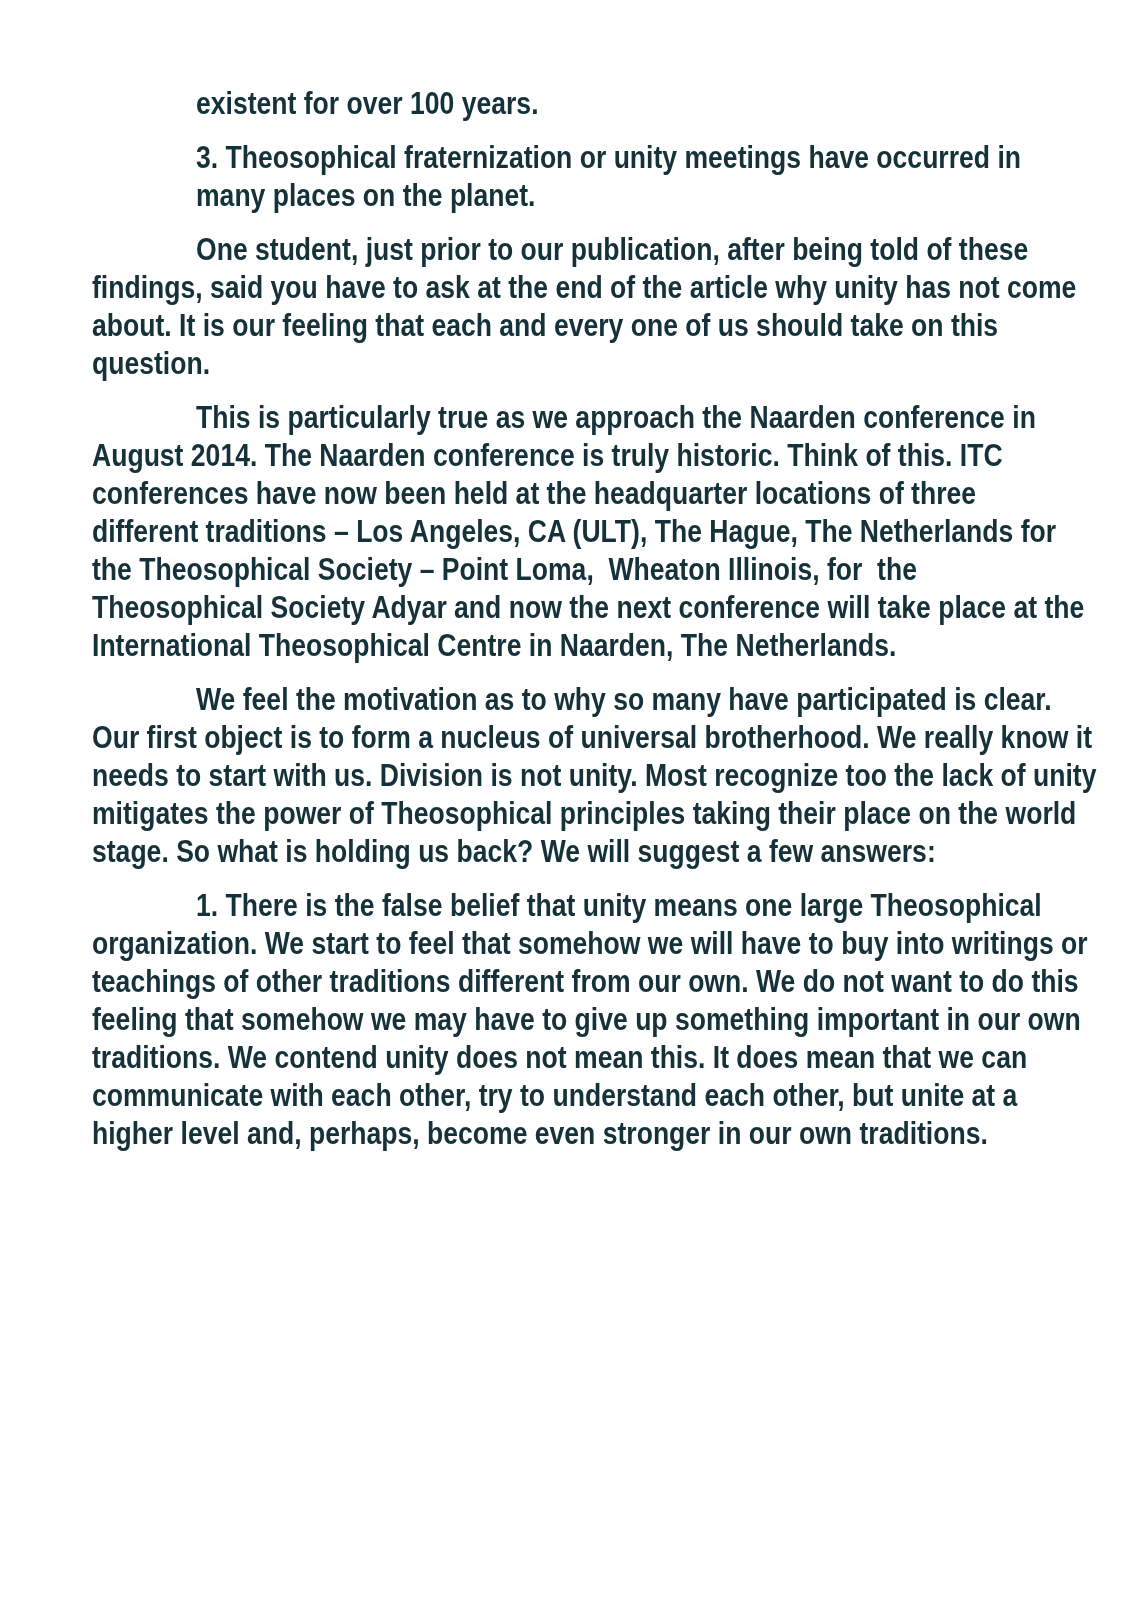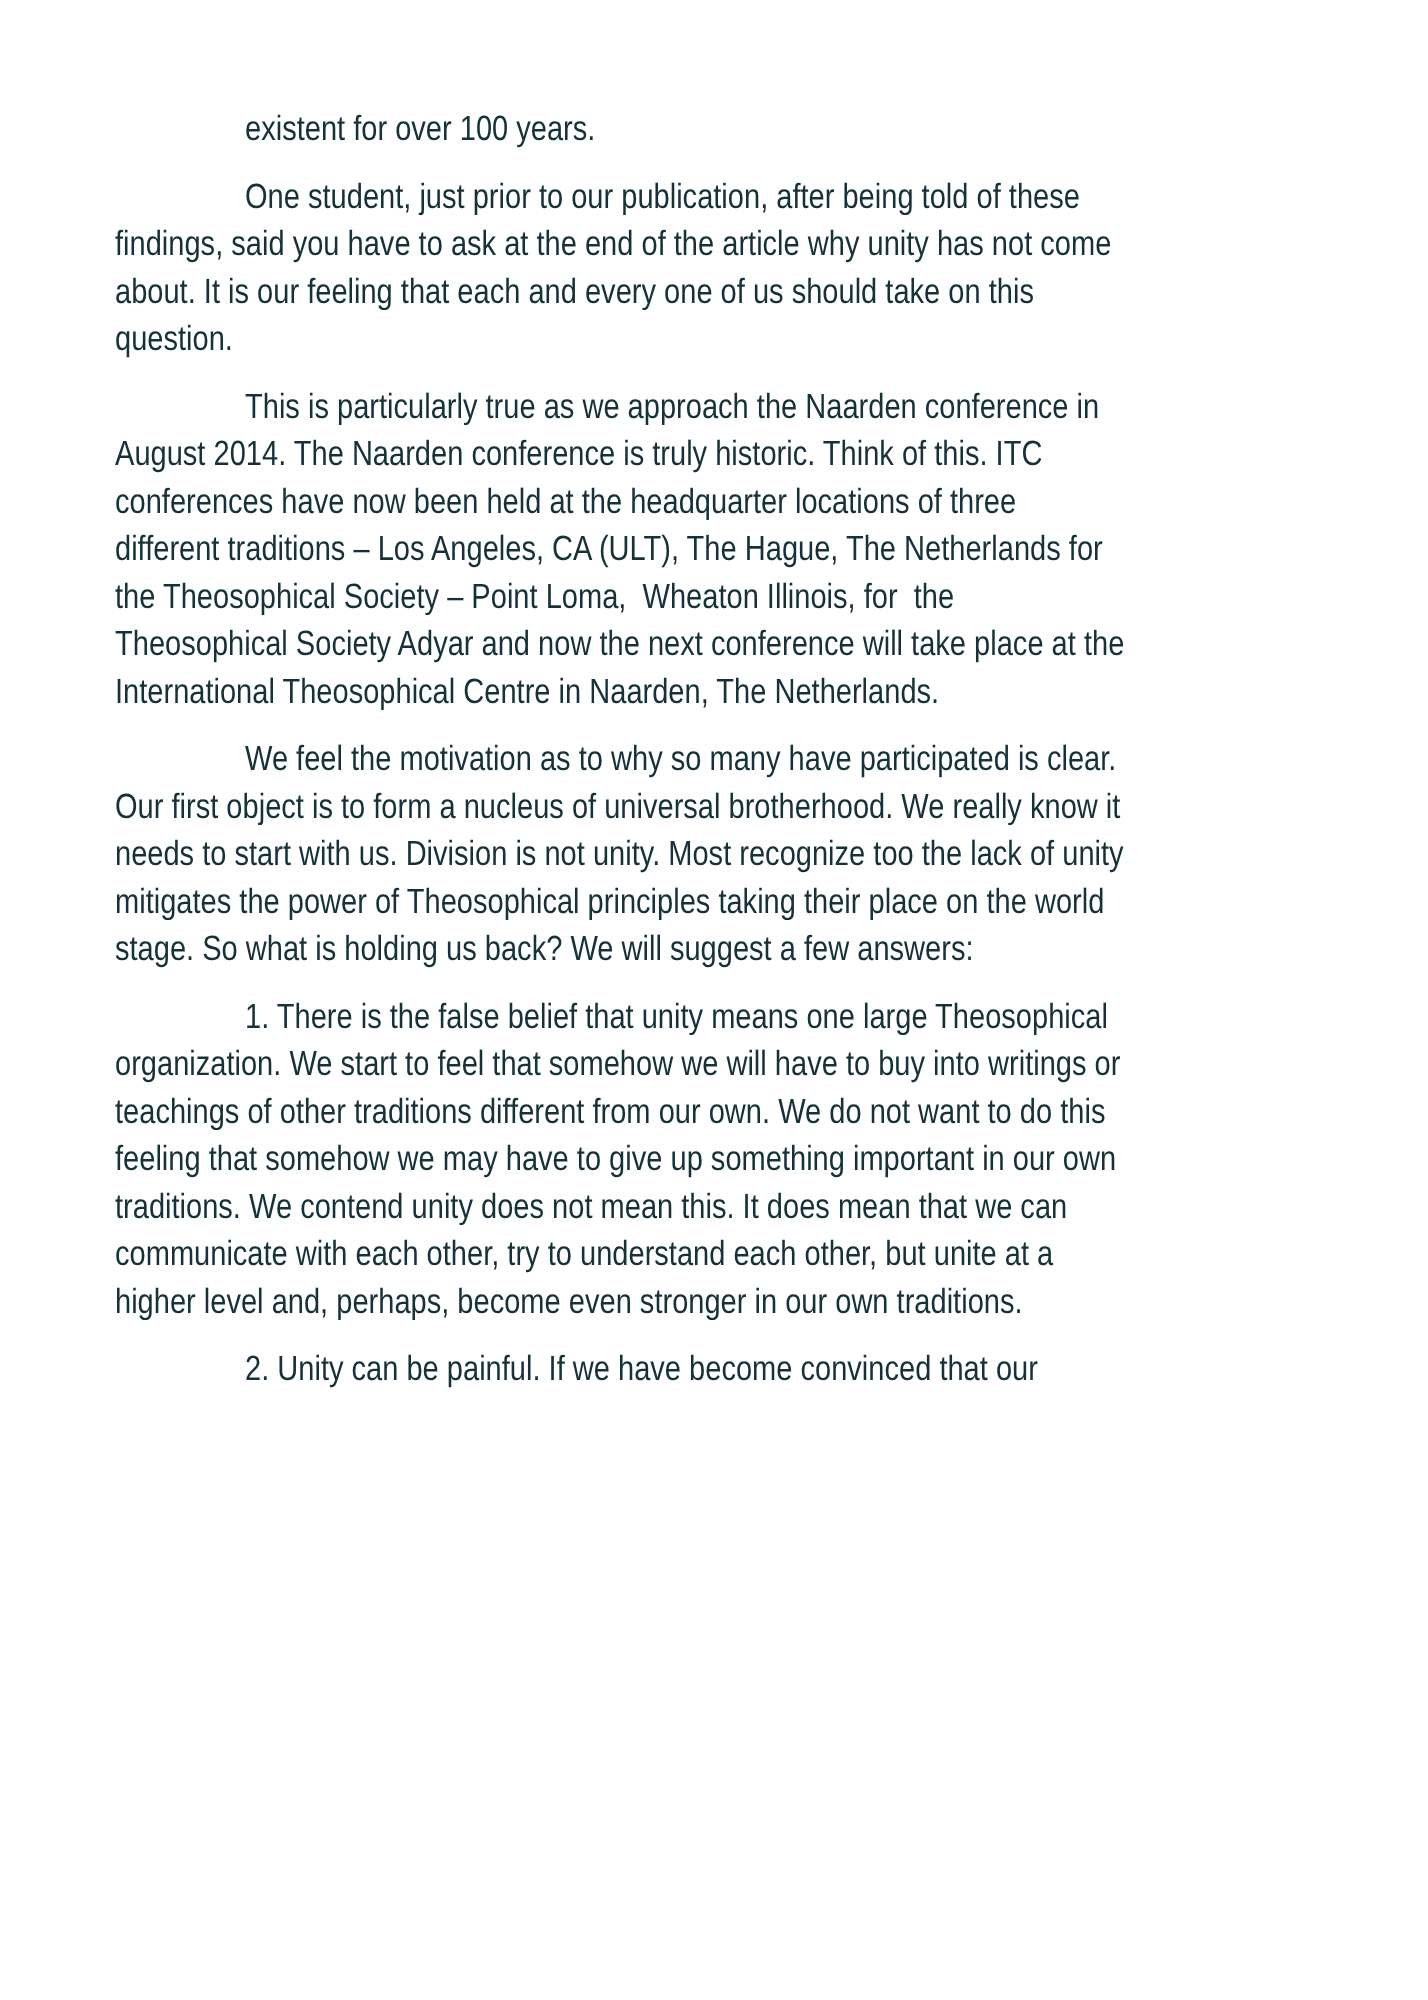--- a/index.html
+++ b/index.html
@@ -27,9 +27,9 @@
     left: 92px;
     top: 84px;
     width: 990px;
-    font-size: 28px;
+    font-size: 32px;
     line-height: 38px;
-    font-weight: 400;
+    font-weight: 700;
     color: #15313a;
   }
   .para {

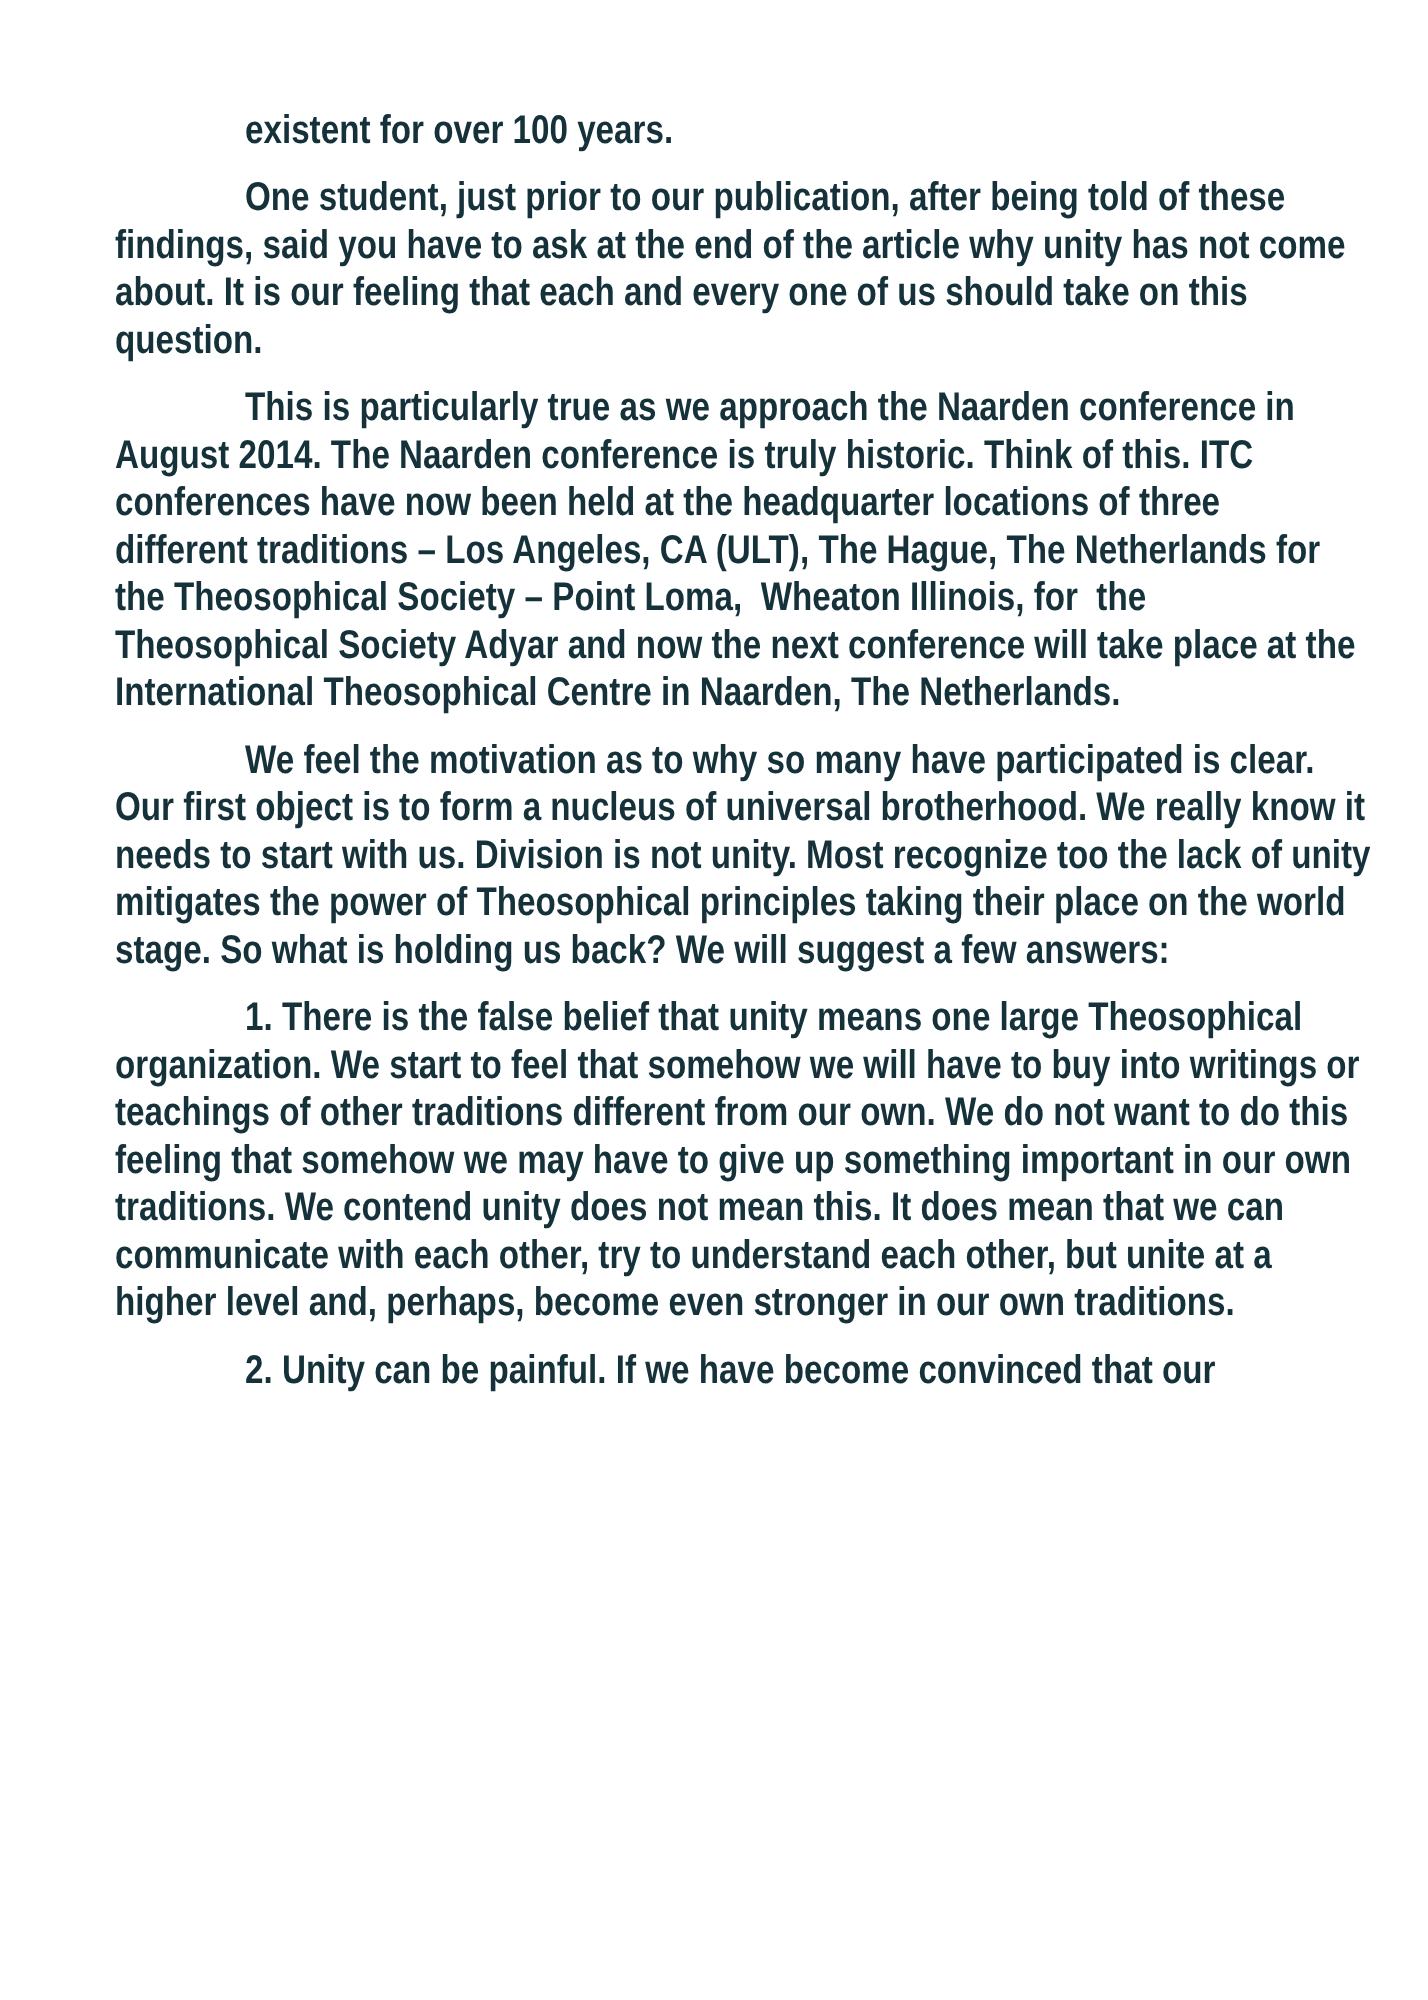--- a/index.html
+++ b/index.html
@@ -55,6 +55,10 @@
     </div>
 
 
+    <div class="para">
+      <div class="line indent">3. Theosophical fraternization or unity meetings have occurred in</div>
+      <div class="line indent">many places on the planet.</div>
+    </div>
 
 
 

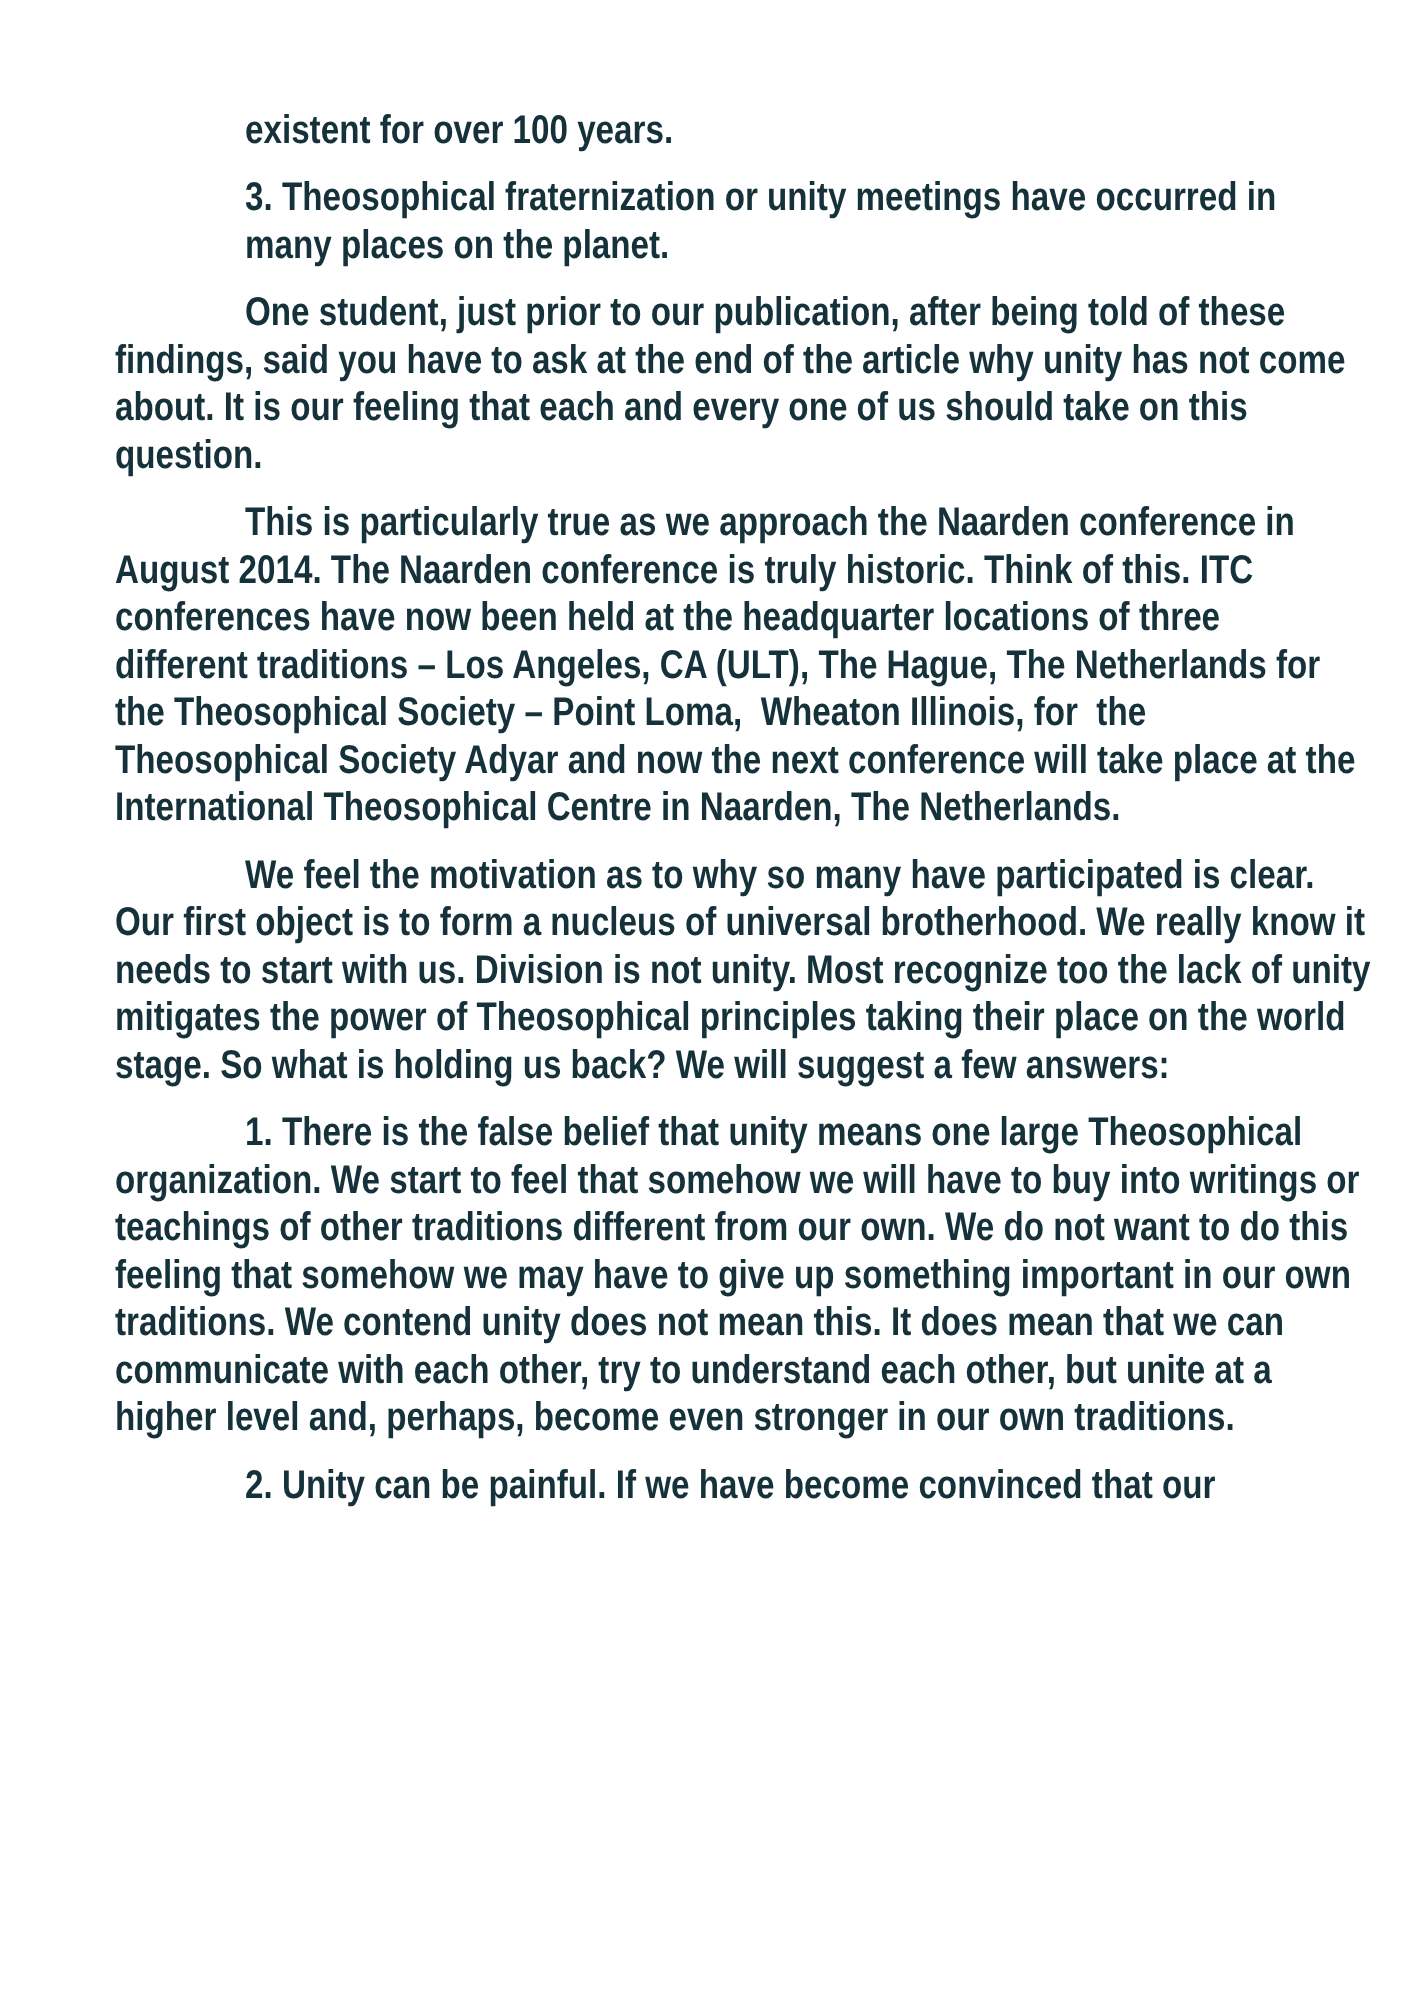--- a/index.html
+++ b/index.html
@@ -97,9 +97,6 @@
       <div class="line">higher level and, perhaps, become even stronger in our own traditions.</div>
     </div>
 
-    <div class="para">
-      <div class="line indent">2. Unity can be painful. If we have become convinced that our</div>
-    </div>
 
   </div>
 </div>

